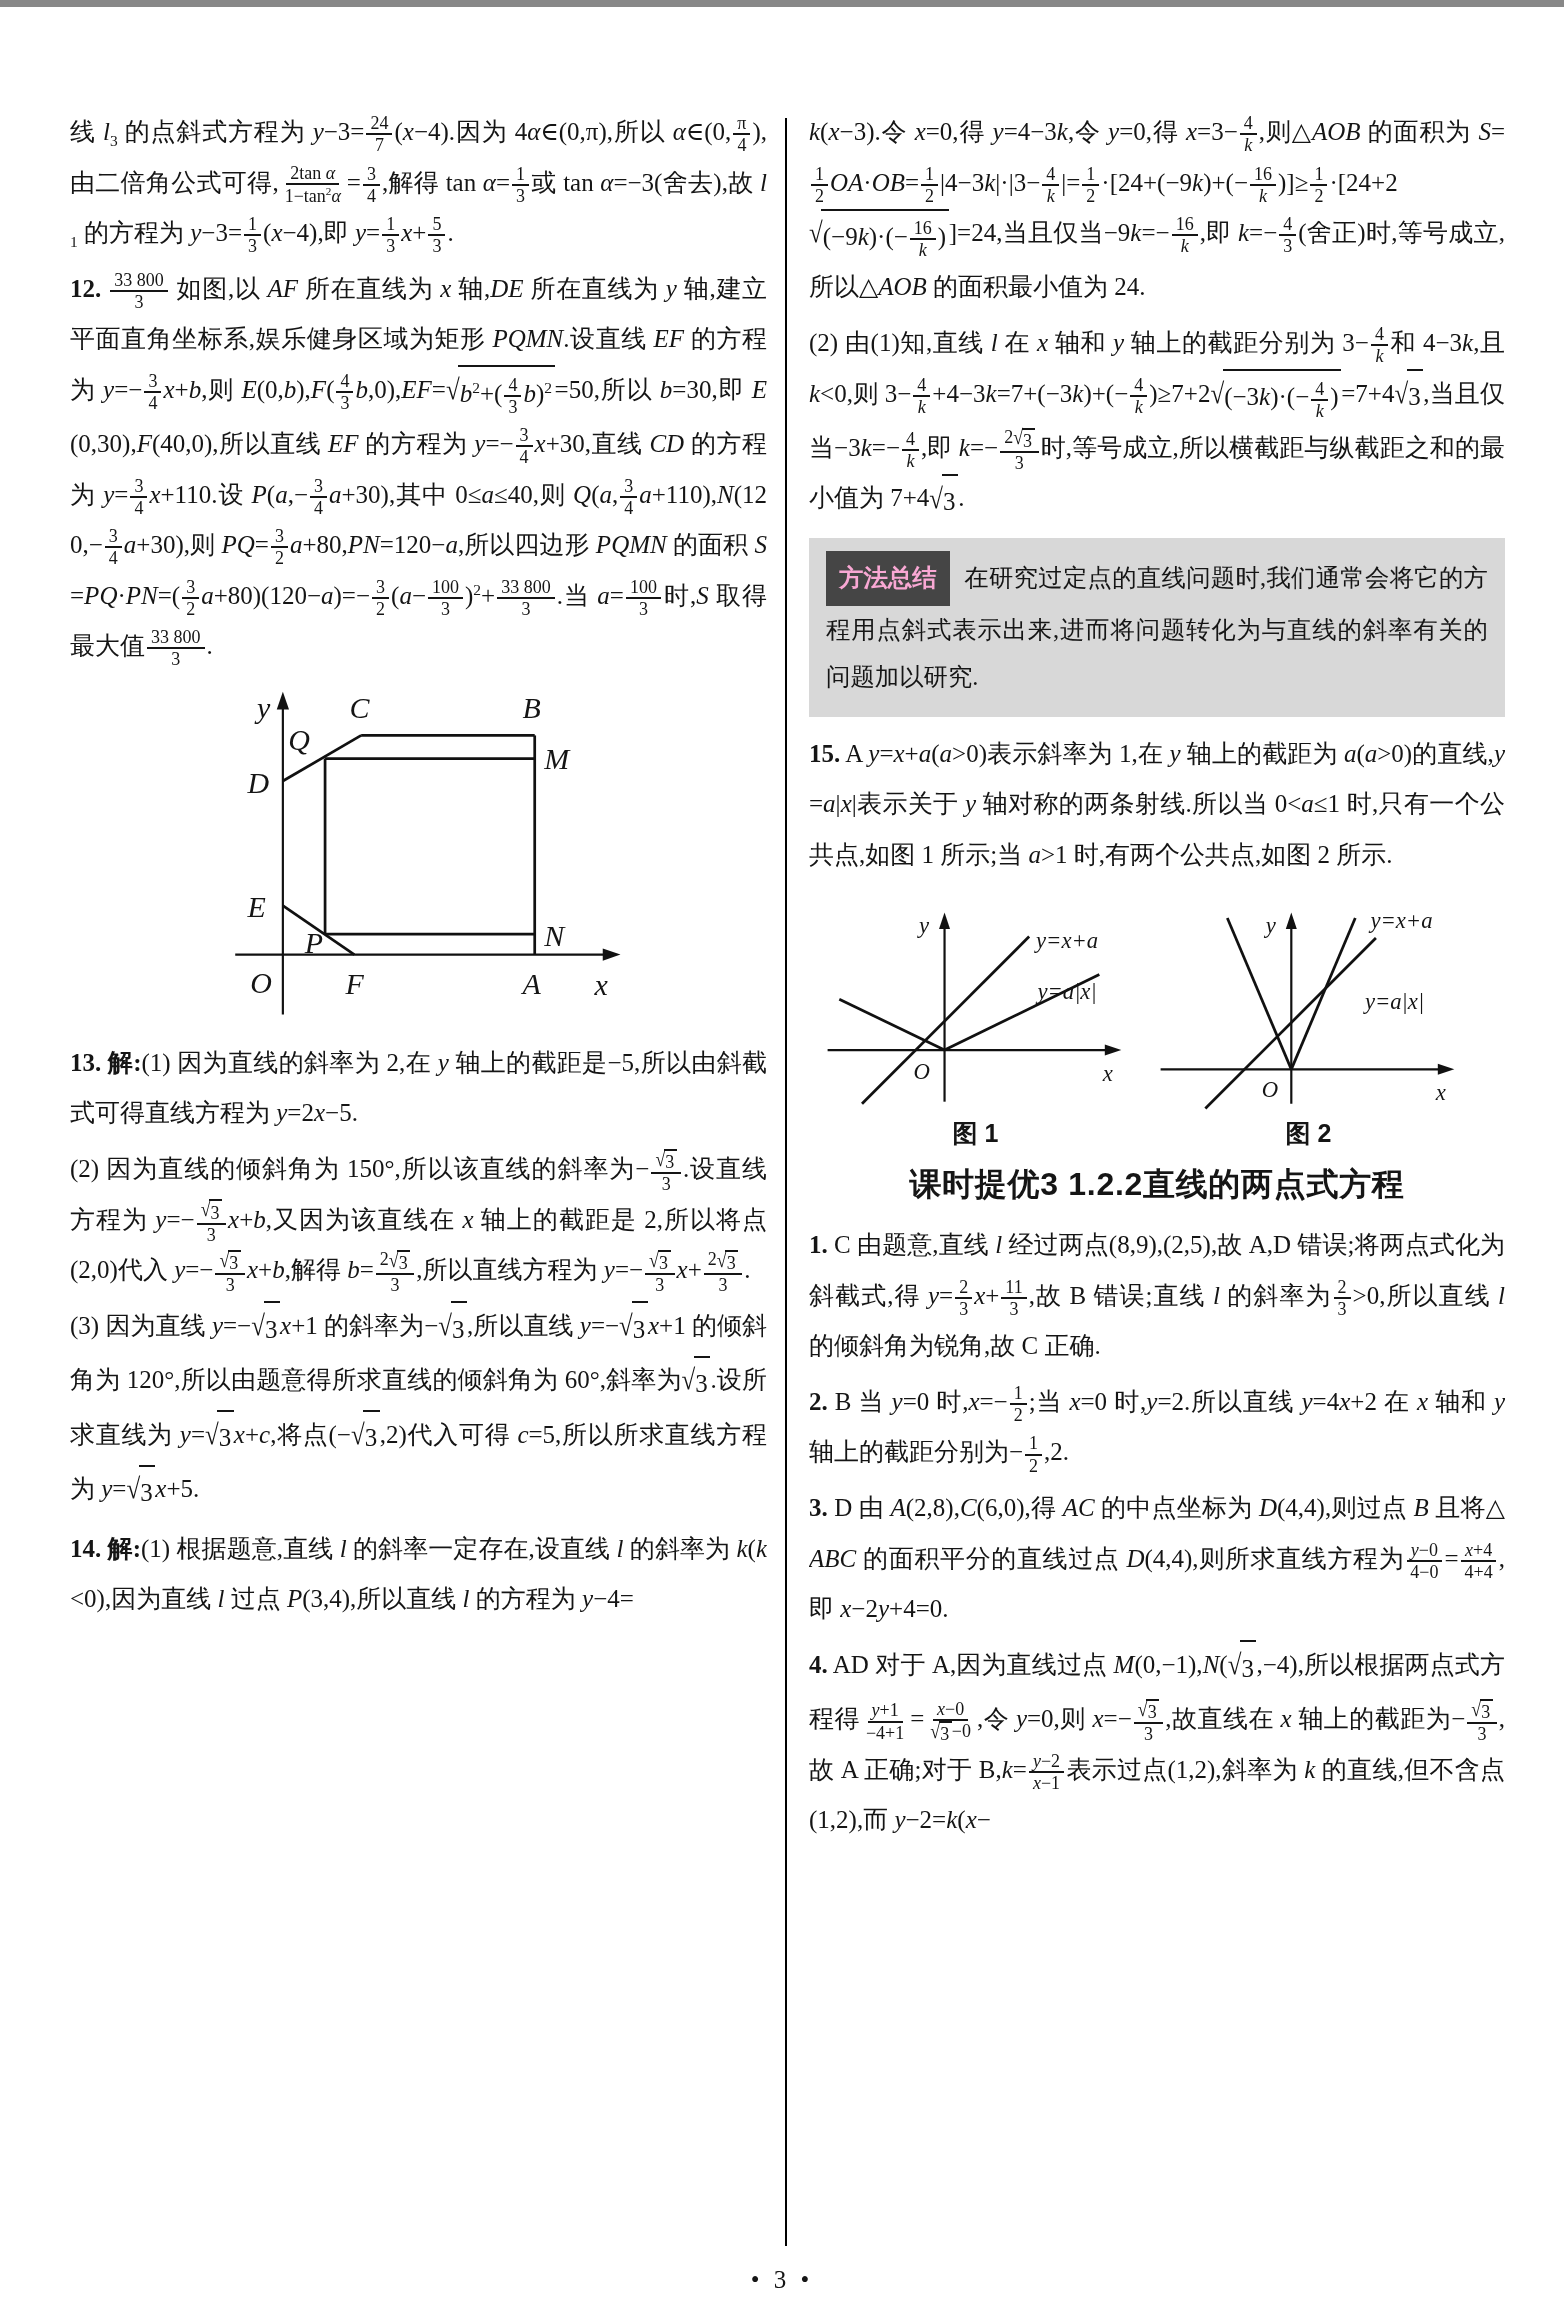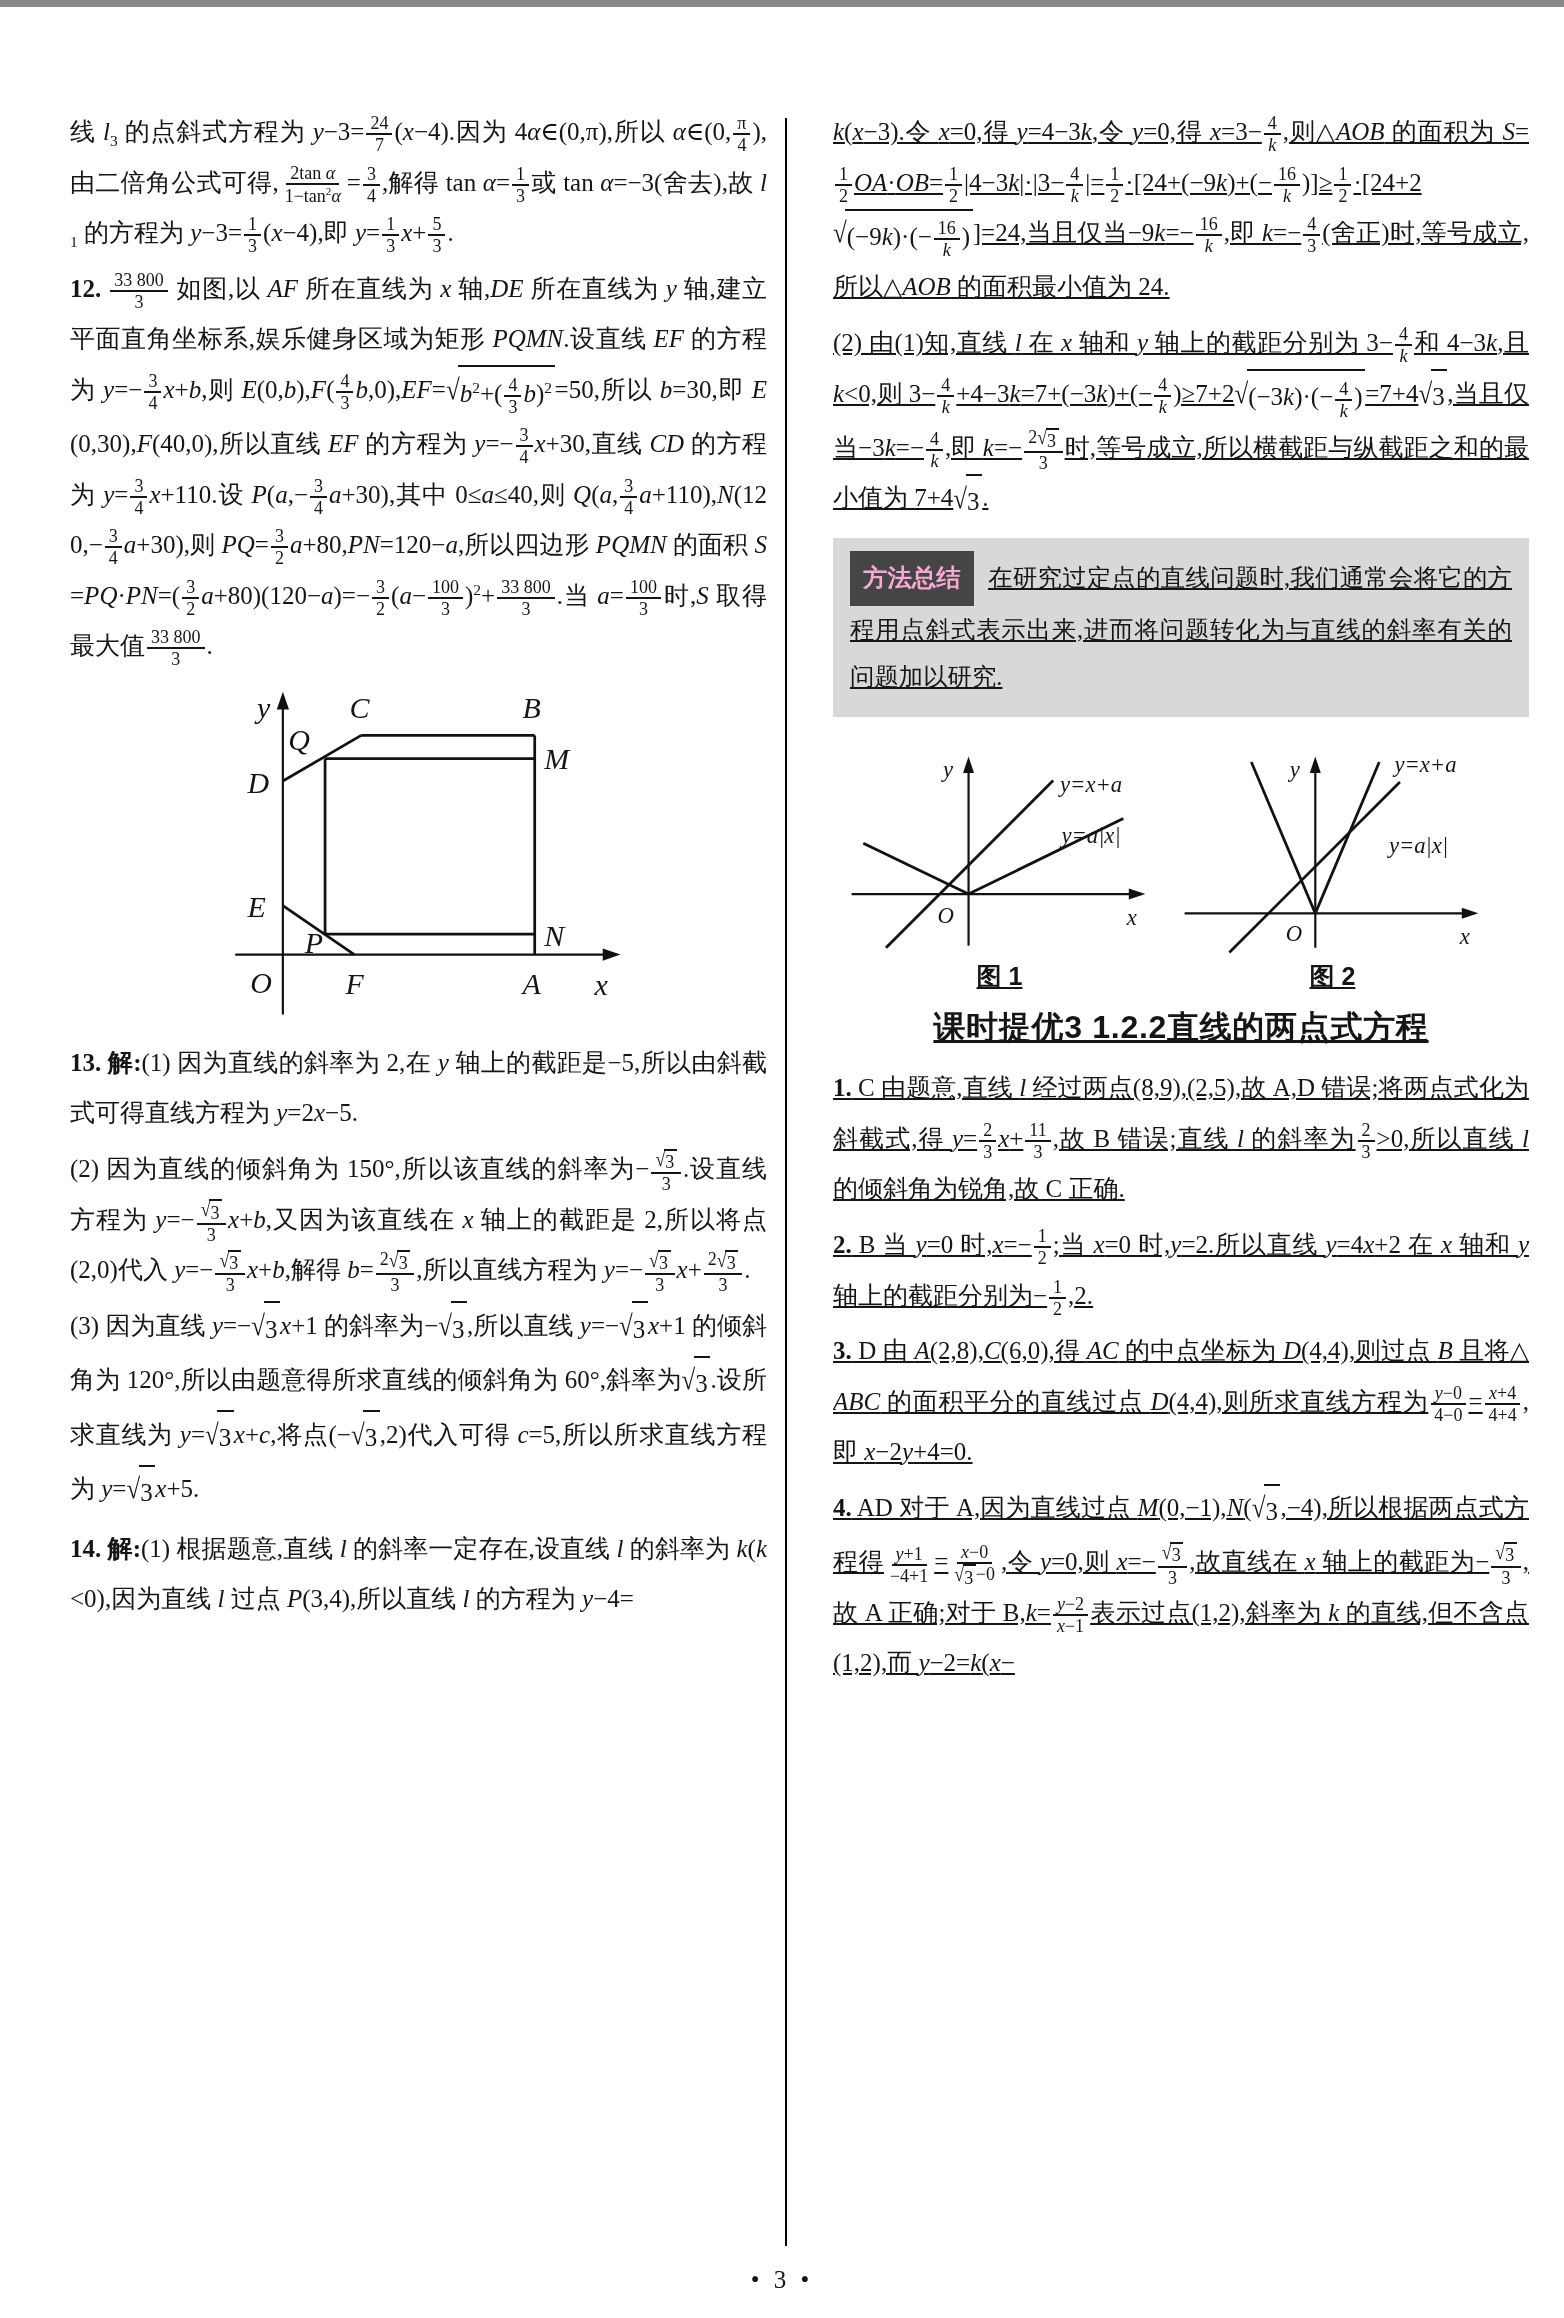--- a/index.html
+++ b/index.html
@@ -14,7 +14,7 @@
   }
   .col{position:absolute;top:100px;height:2168px;overflow:hidden;}
   .col-left{left:70px;width:697px;}
-  .col-right{left:833px;width:696px;text-decoration:underline;}
+  .col-right{left:809px;width:696px;}
   .divider{position:absolute;left:785px;top:111px;width:2px;height:2128px;background:#000;}
   .para{
     font-size:25px;line-height:2.02;

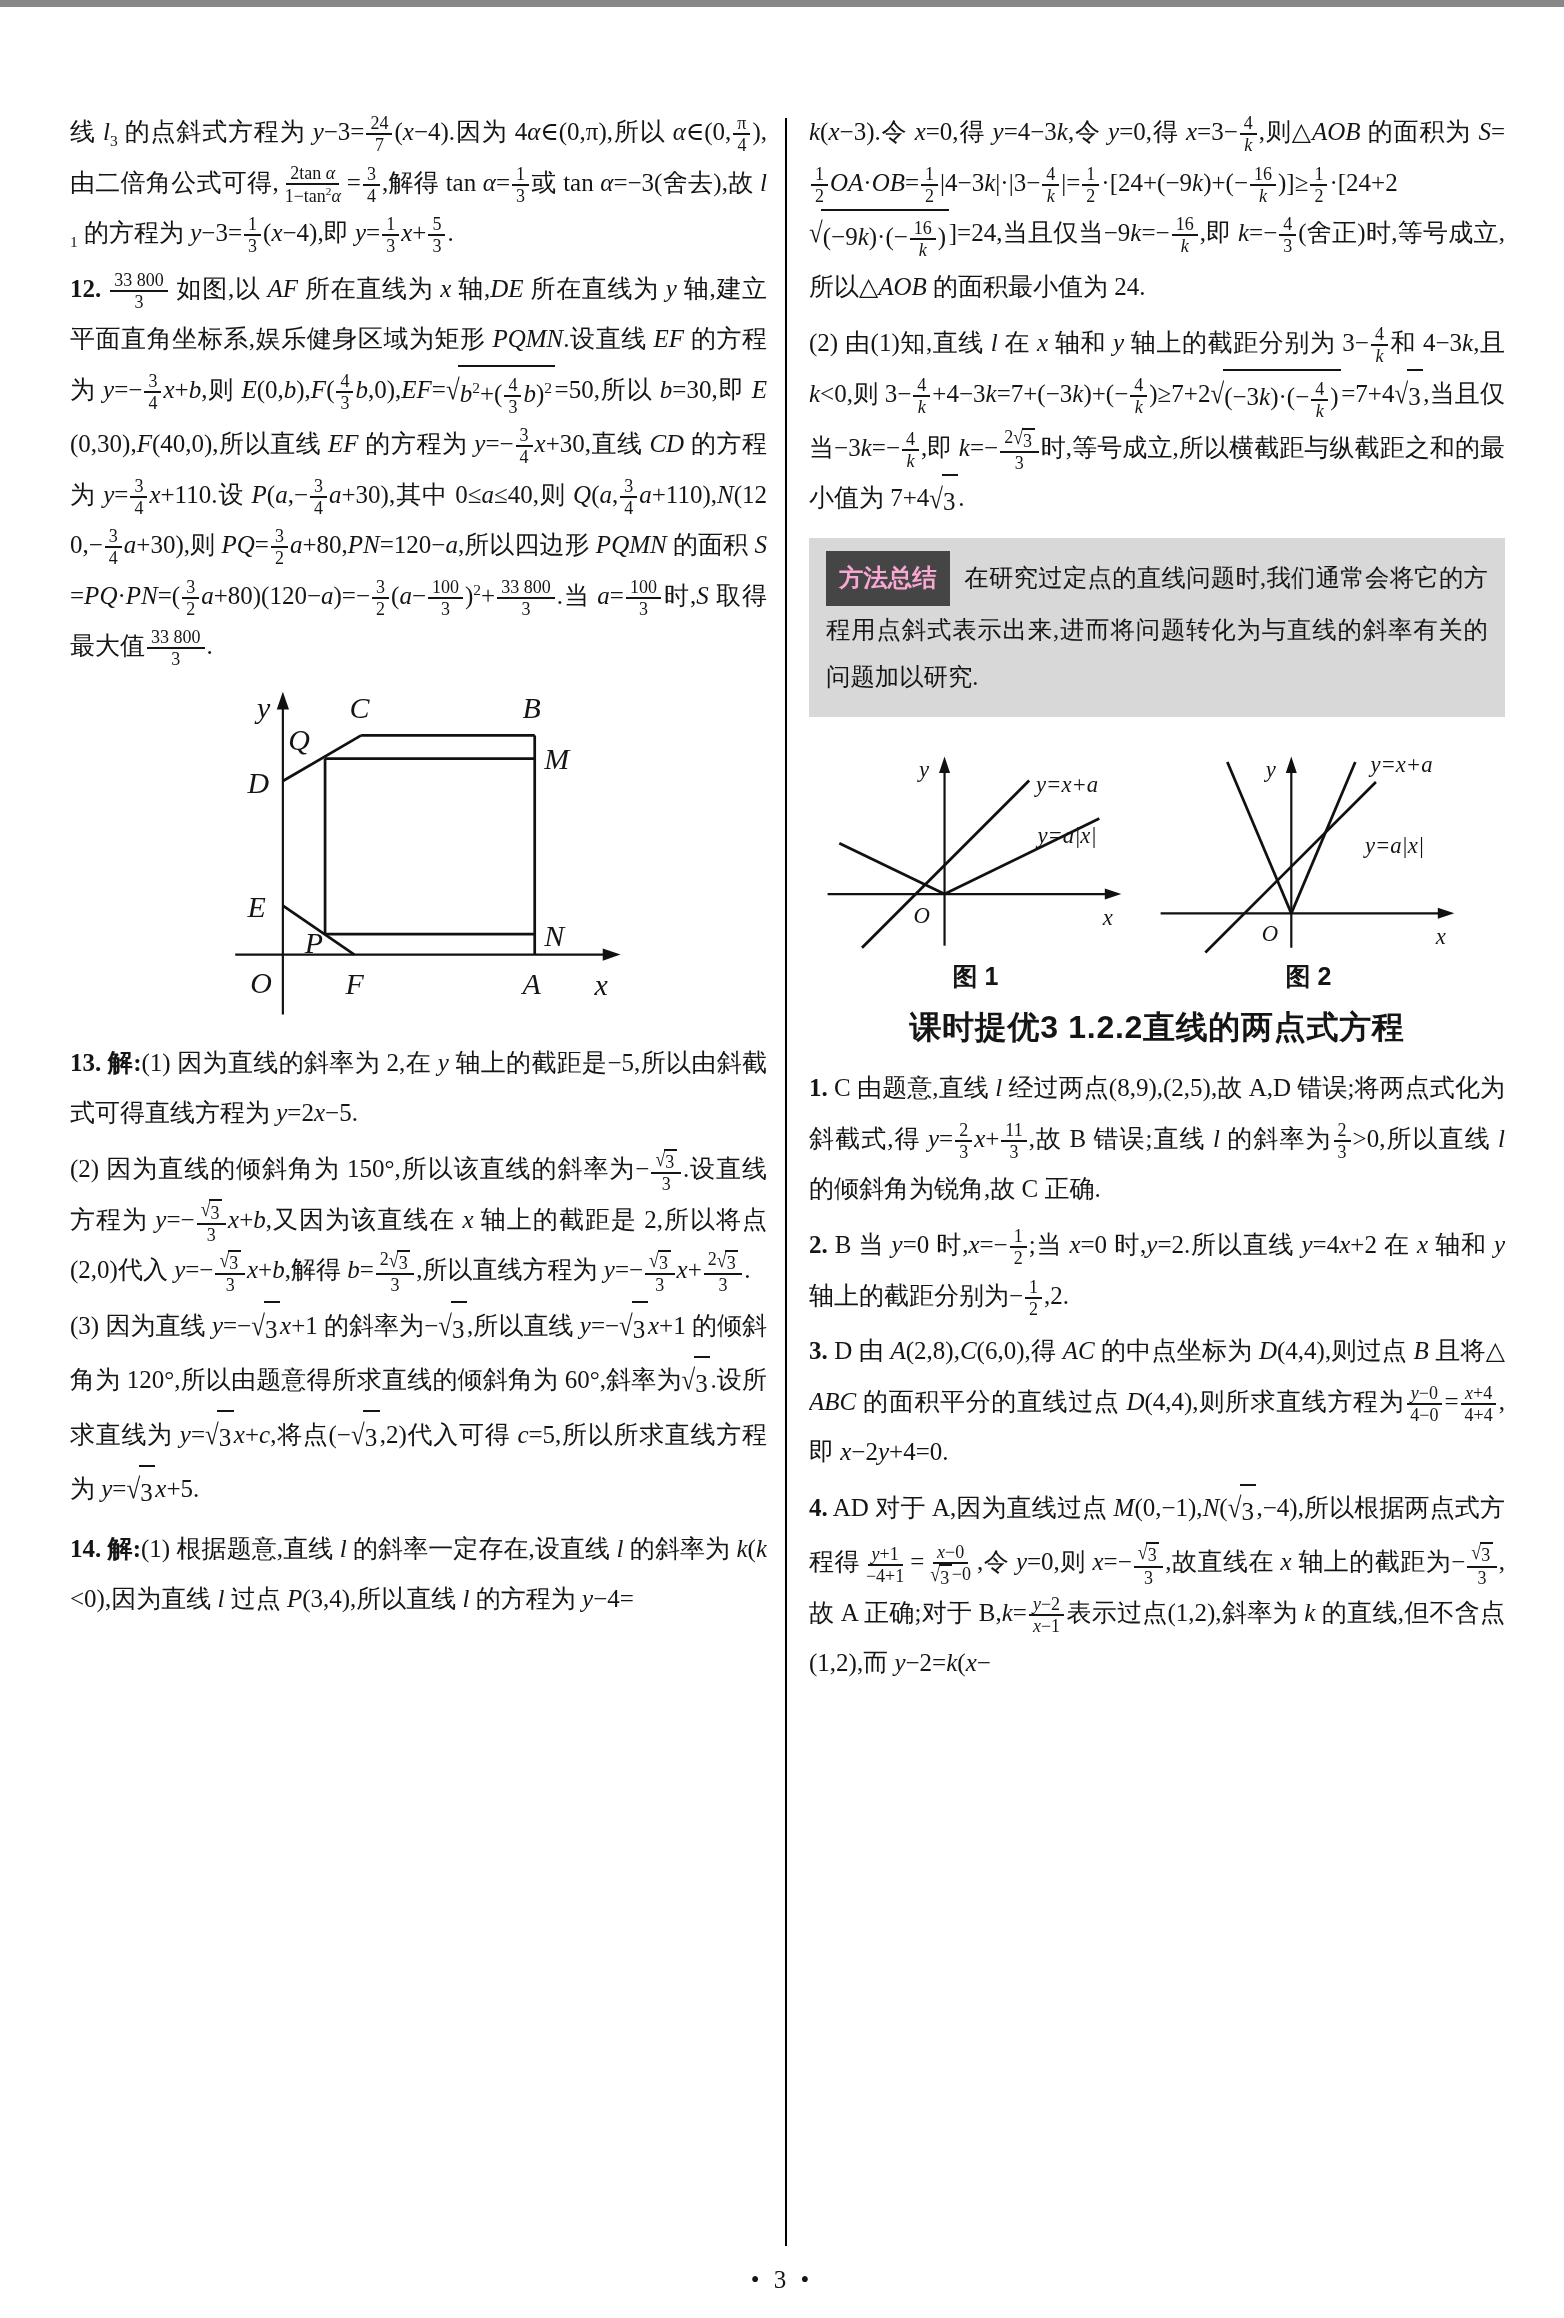--- a/index.html
+++ b/index.html
@@ -274,6 +274,7 @@
       <span class="method-label">方法总结</span><span>在研究过定点的直线问题时,我们通常会将它的方程用点斜式表示出来,进而将问题转化为与直线的斜率有关的问题加以研究.</span>
     </div>
 
+    <div class="para"><b>15.</b> A  <i>y</i>=<i>x</i>+<i>a</i>(<i>a</i>&gt;0)表示斜率为 1,在 <i>y</i> 轴上的截距为 <i>a</i>(<i>a</i>&gt;0)的直线,<i>y</i>=<i>a</i>|<i>x</i>|表示关于 <i>y</i> 轴对称的两条射线.所以当 0&lt;<i>a</i>≤1 时,只有一个公共点,如图 1 所示;当 <i>a</i>&gt;1 时,有两个公共点,如图 2 所示.</div>
 
     <div class="figs-row">
       <figure>

